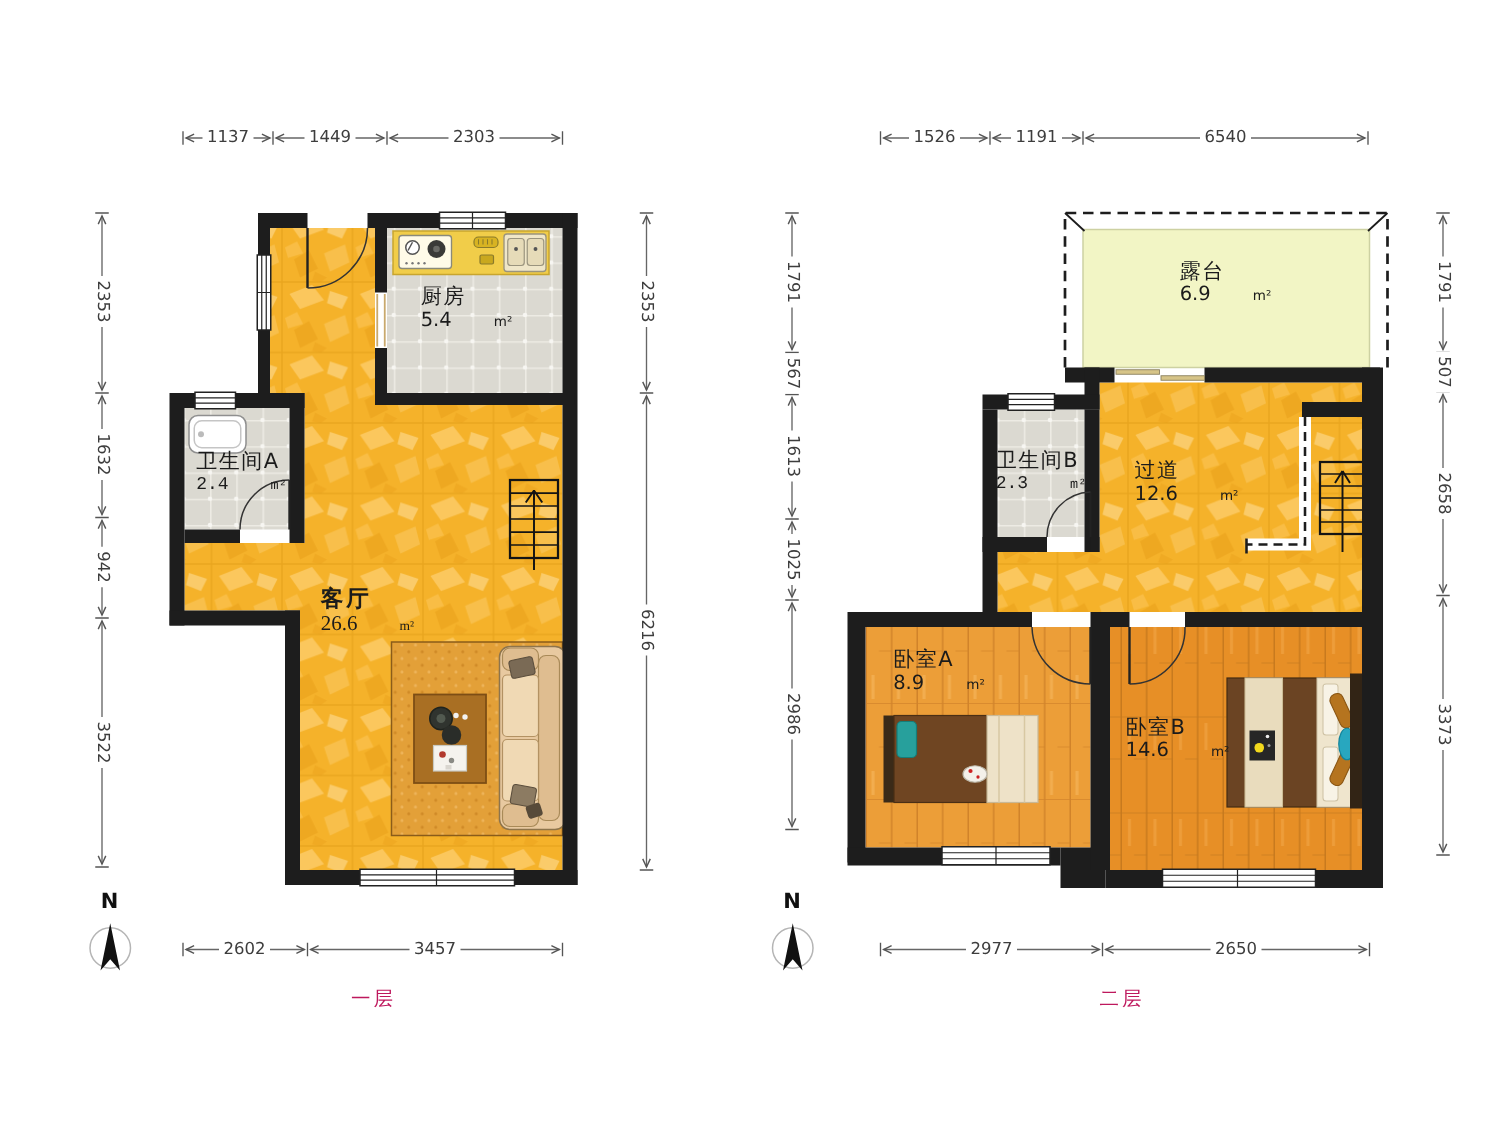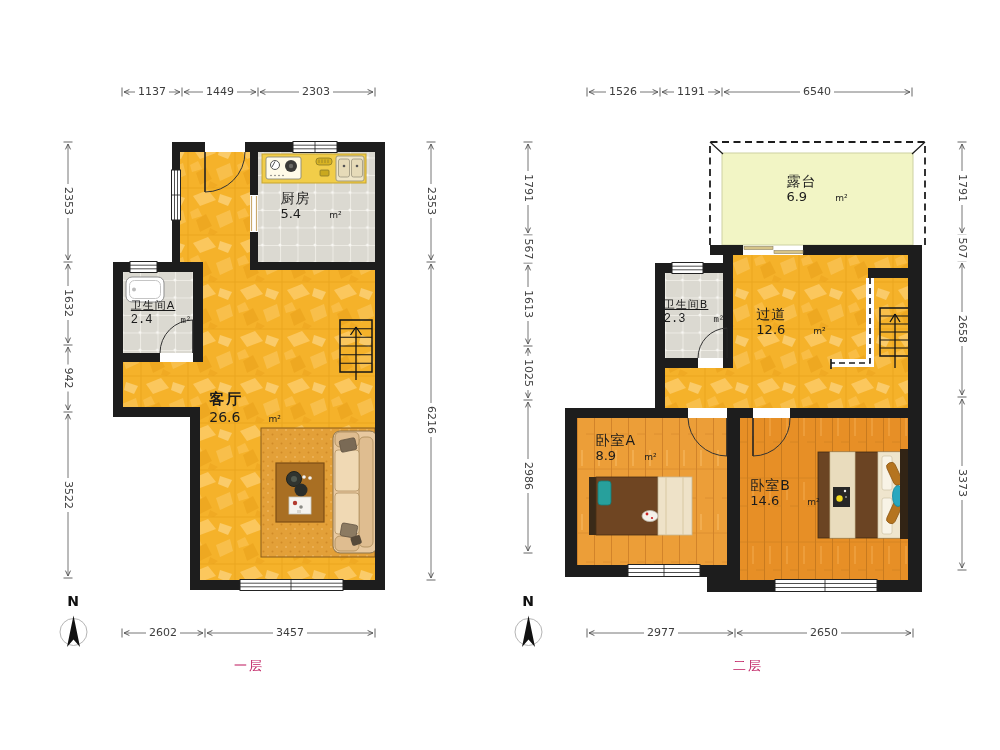--- a/index.html
+++ b/index.html
@@ -13,7 +13,7 @@
   .room .rname{font-size:14px;line-height:1.15;letter-spacing:1px;white-space:nowrap;}
   .room .rarea{font-size:13px;line-height:1.15;margin-top:1px;white-space:nowrap;}
   .room .unit{font-size:9px;margin-left:28px;}
-  .room.sm .rname{font-size:11px;text-decoration:underline;}
+  .room.sm .rname{font-size:14px;}
   .room.sm .rarea{font-size:12px;font-family:Liberation Mono, monospace;}
   .room.lg .rname{font-size:15px;font-weight:bold;letter-spacing:2px;}
   .room.lg .rarea{font-size:14px;}

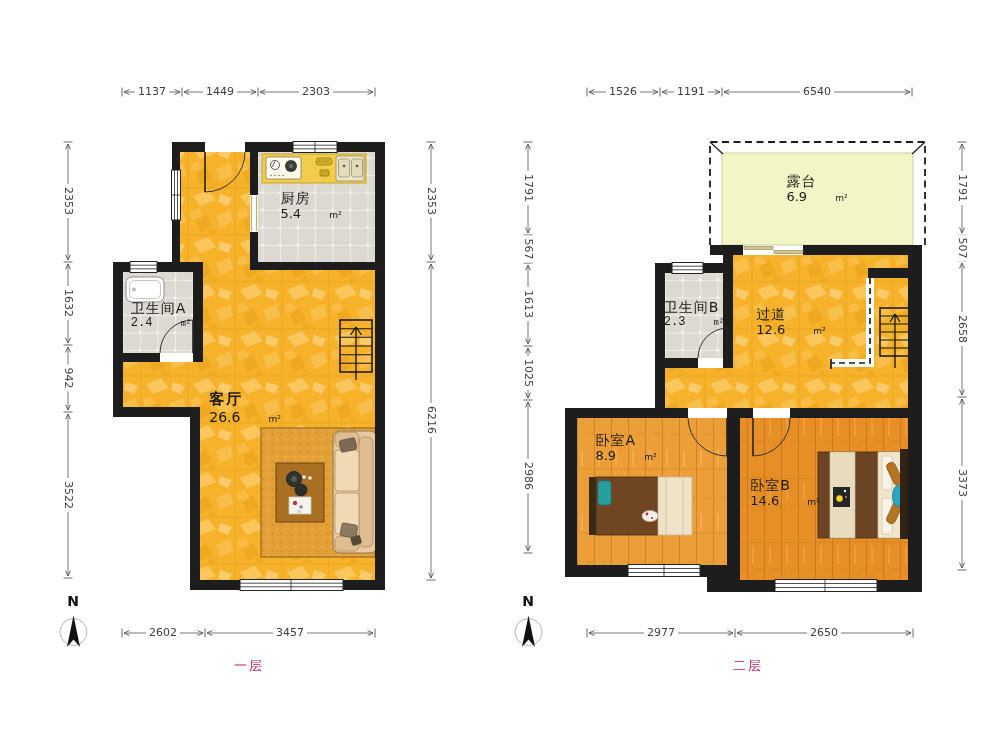--- a/index.html
+++ b/index.html
@@ -16,7 +16,7 @@
   .room.sm .rname{font-size:14px;}
   .room.sm .rarea{font-size:12px;font-family:Liberation Mono, monospace;}
   .room.lg .rname{font-size:15px;font-weight:bold;letter-spacing:2px;}
-  .room.lg .rarea{font-size:14px;}
+  .room.lg .rarea{font-size:14px;font-family:Liberation Serif, serif;}
   .dim{position:absolute;font-size:11px;color:#3d3d3d;background:#fff;padding:0 3px;
        transform:translate(-50%,-50%);white-space:nowrap;z-index:6;line-height:1.1;}
   .dim.v{transform:translate(-50%,-50%) rotate(90deg);}

